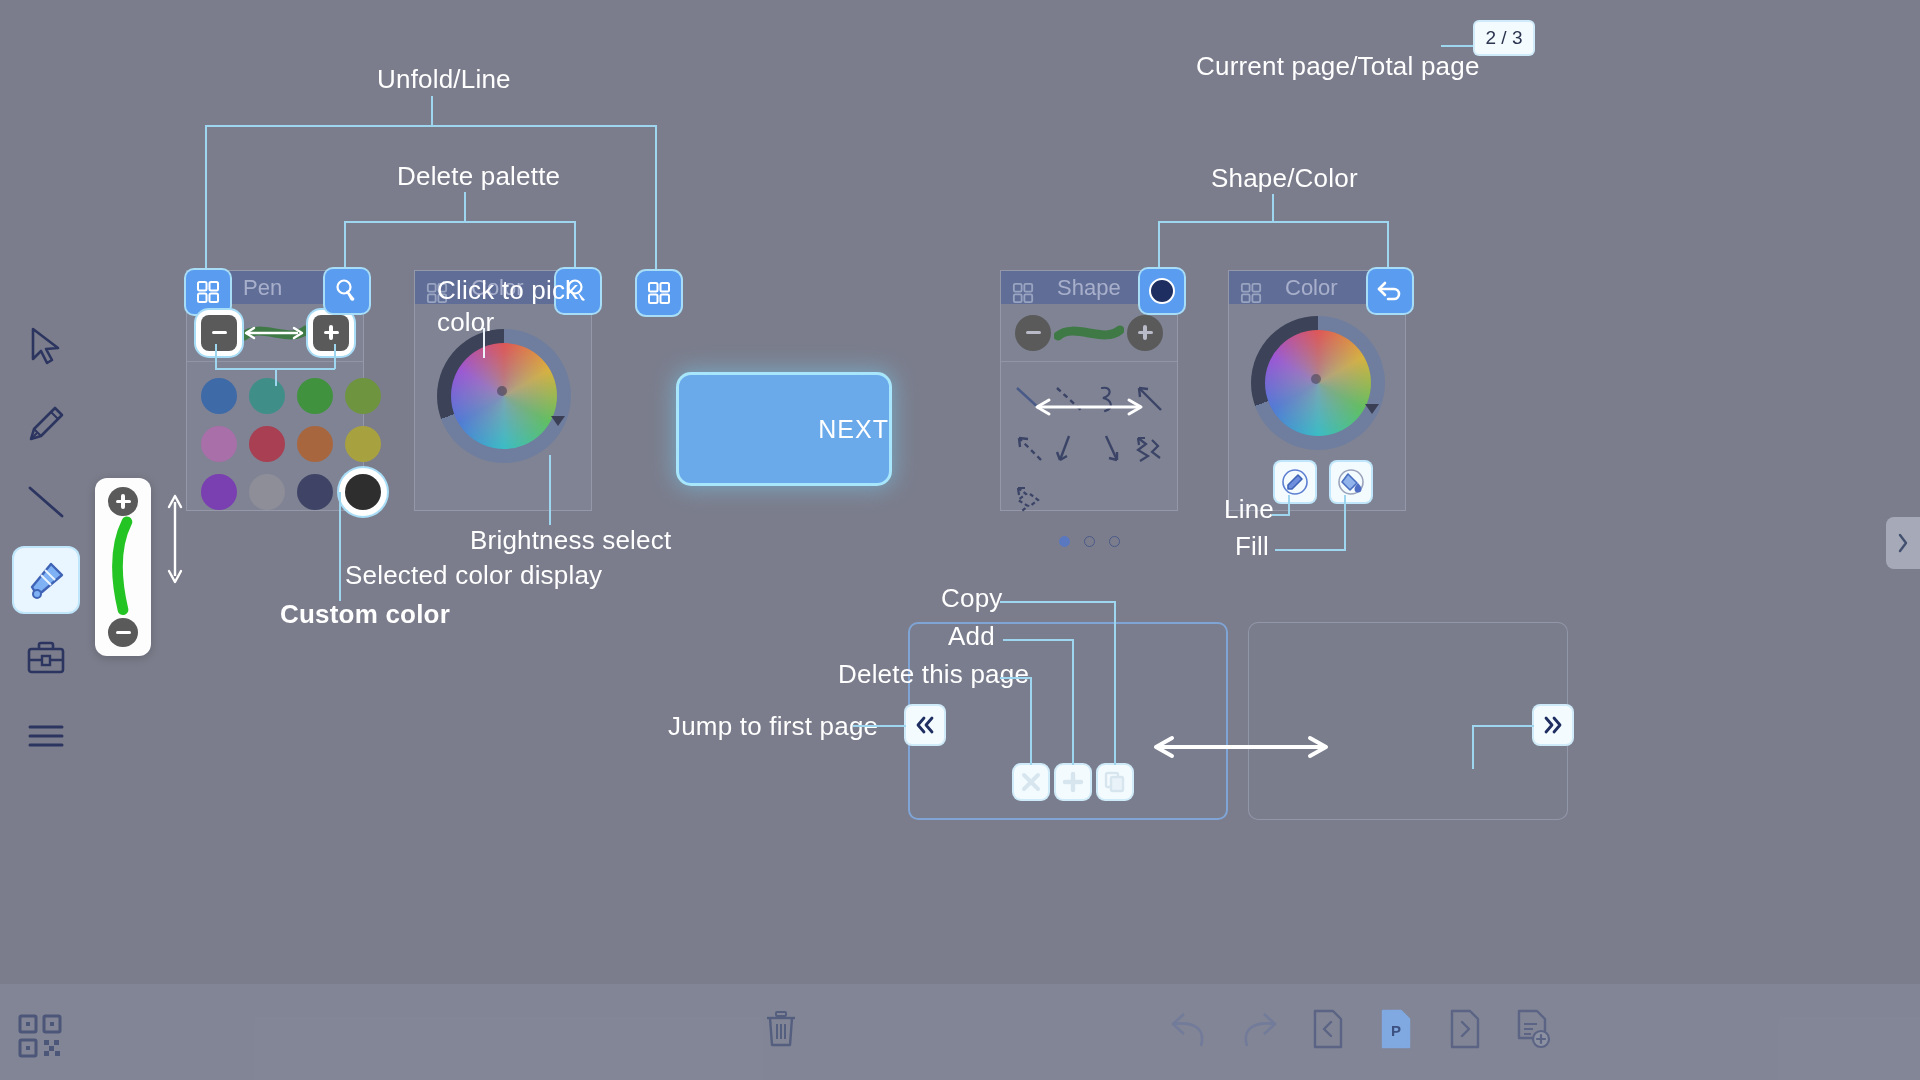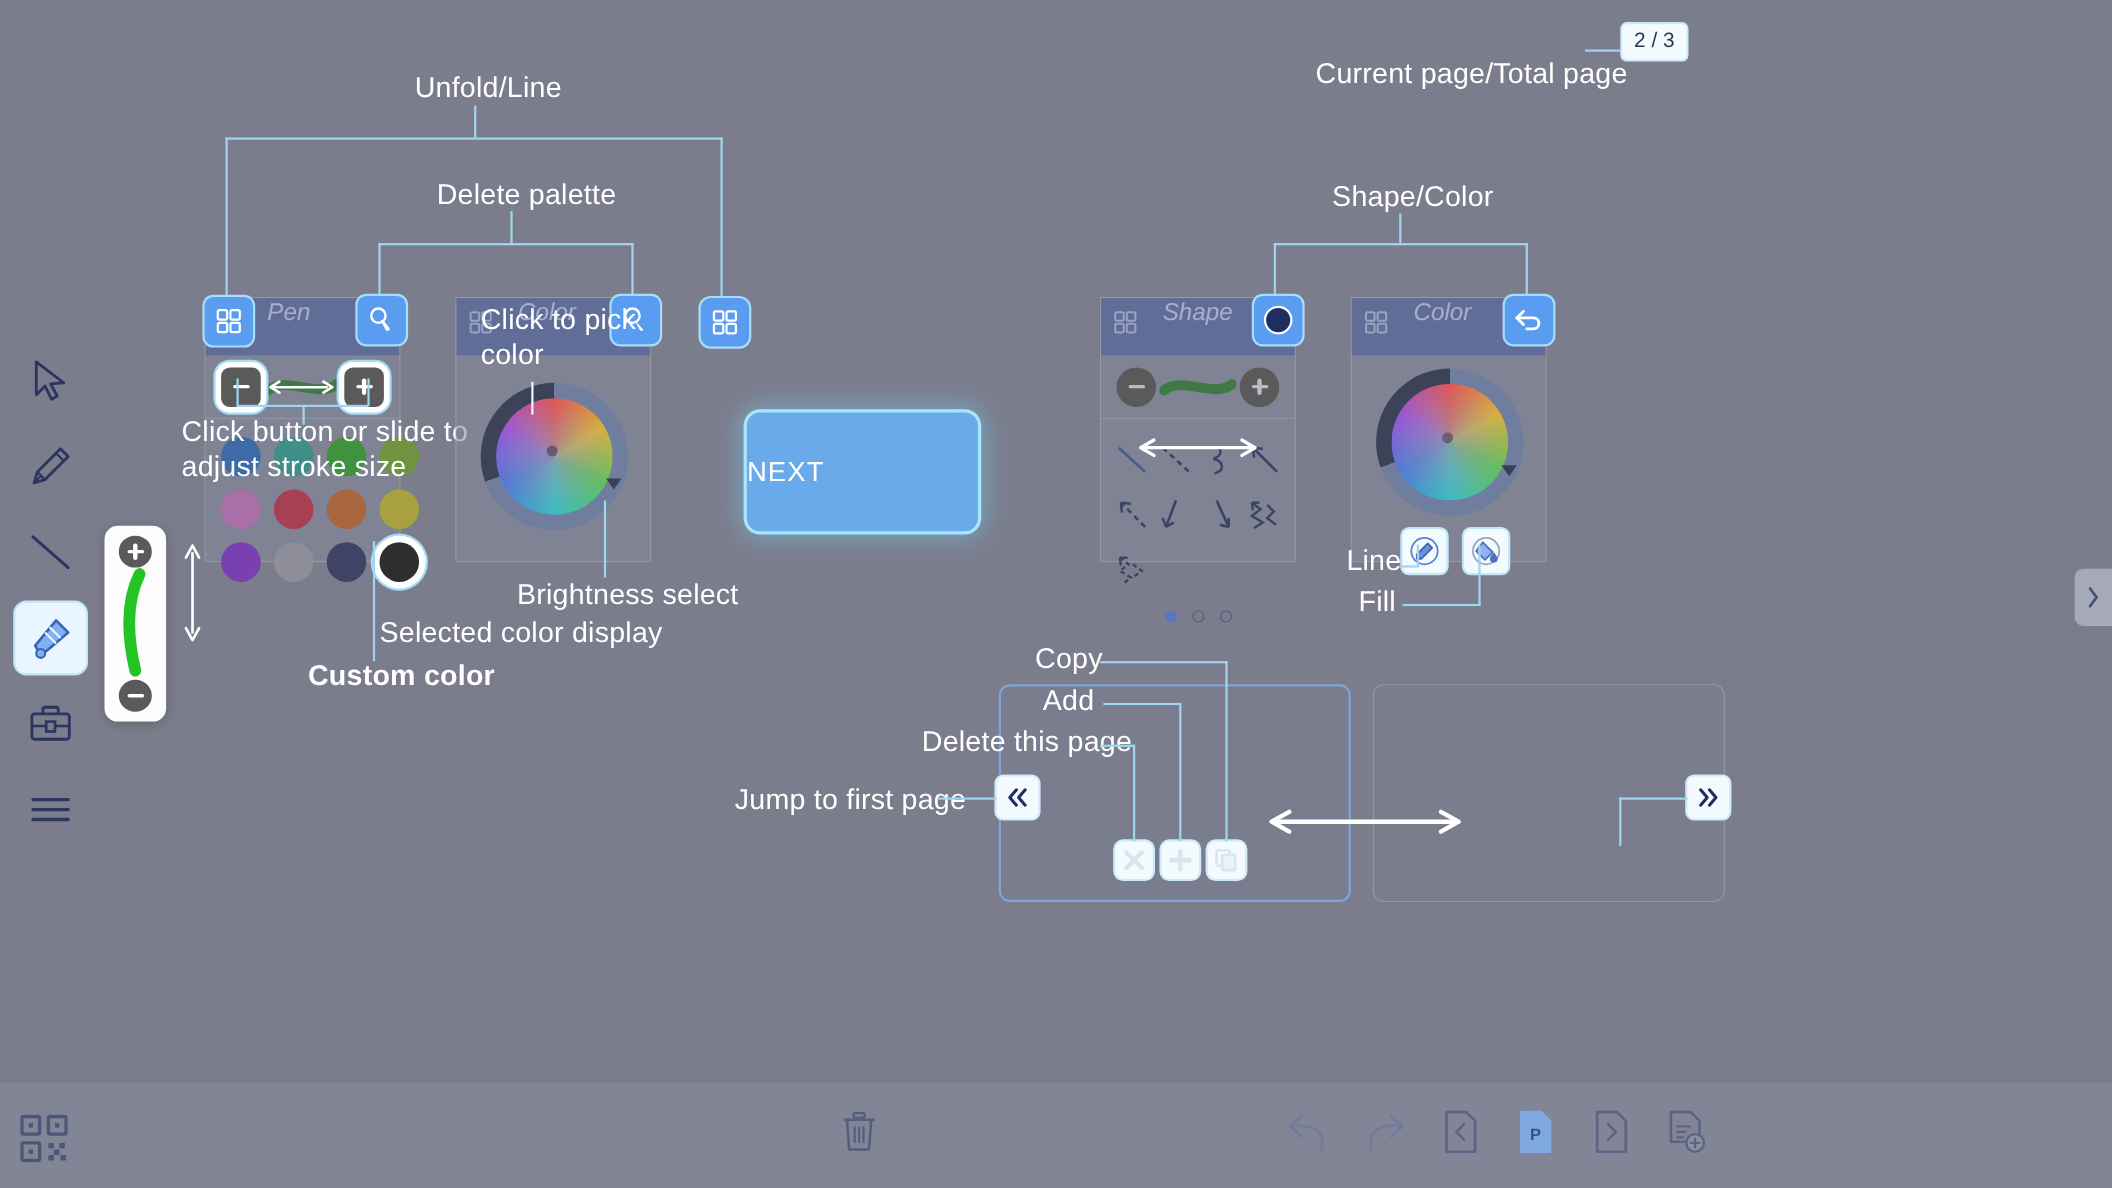--- a/index.html
+++ b/index.html
@@ -42,8 +42,8 @@
   
   .panel { position: absolute; background: rgba(132,136,154,.55);
            border: 1px solid rgba(210,215,230,.25); }
-  .phead { height: 52px; background: rgba(86,101,152,.75); display: flex;
-           align-items: flex-start; position: relative; font-style: italic; }
+  .phead { height: 33px; background: rgba(86,101,152,.75); display: flex;
+           align-items: center; position: relative; }
   .phead .ttl { color: rgba(225,230,245,.55); font-size: 22px; margin-left: 56px; }
   .grid-ic { position:absolute; left:0; top:0; }
   .hdr-sq { width: 44px; height: 44px; border-radius: 8px; background: #5a9cf0;

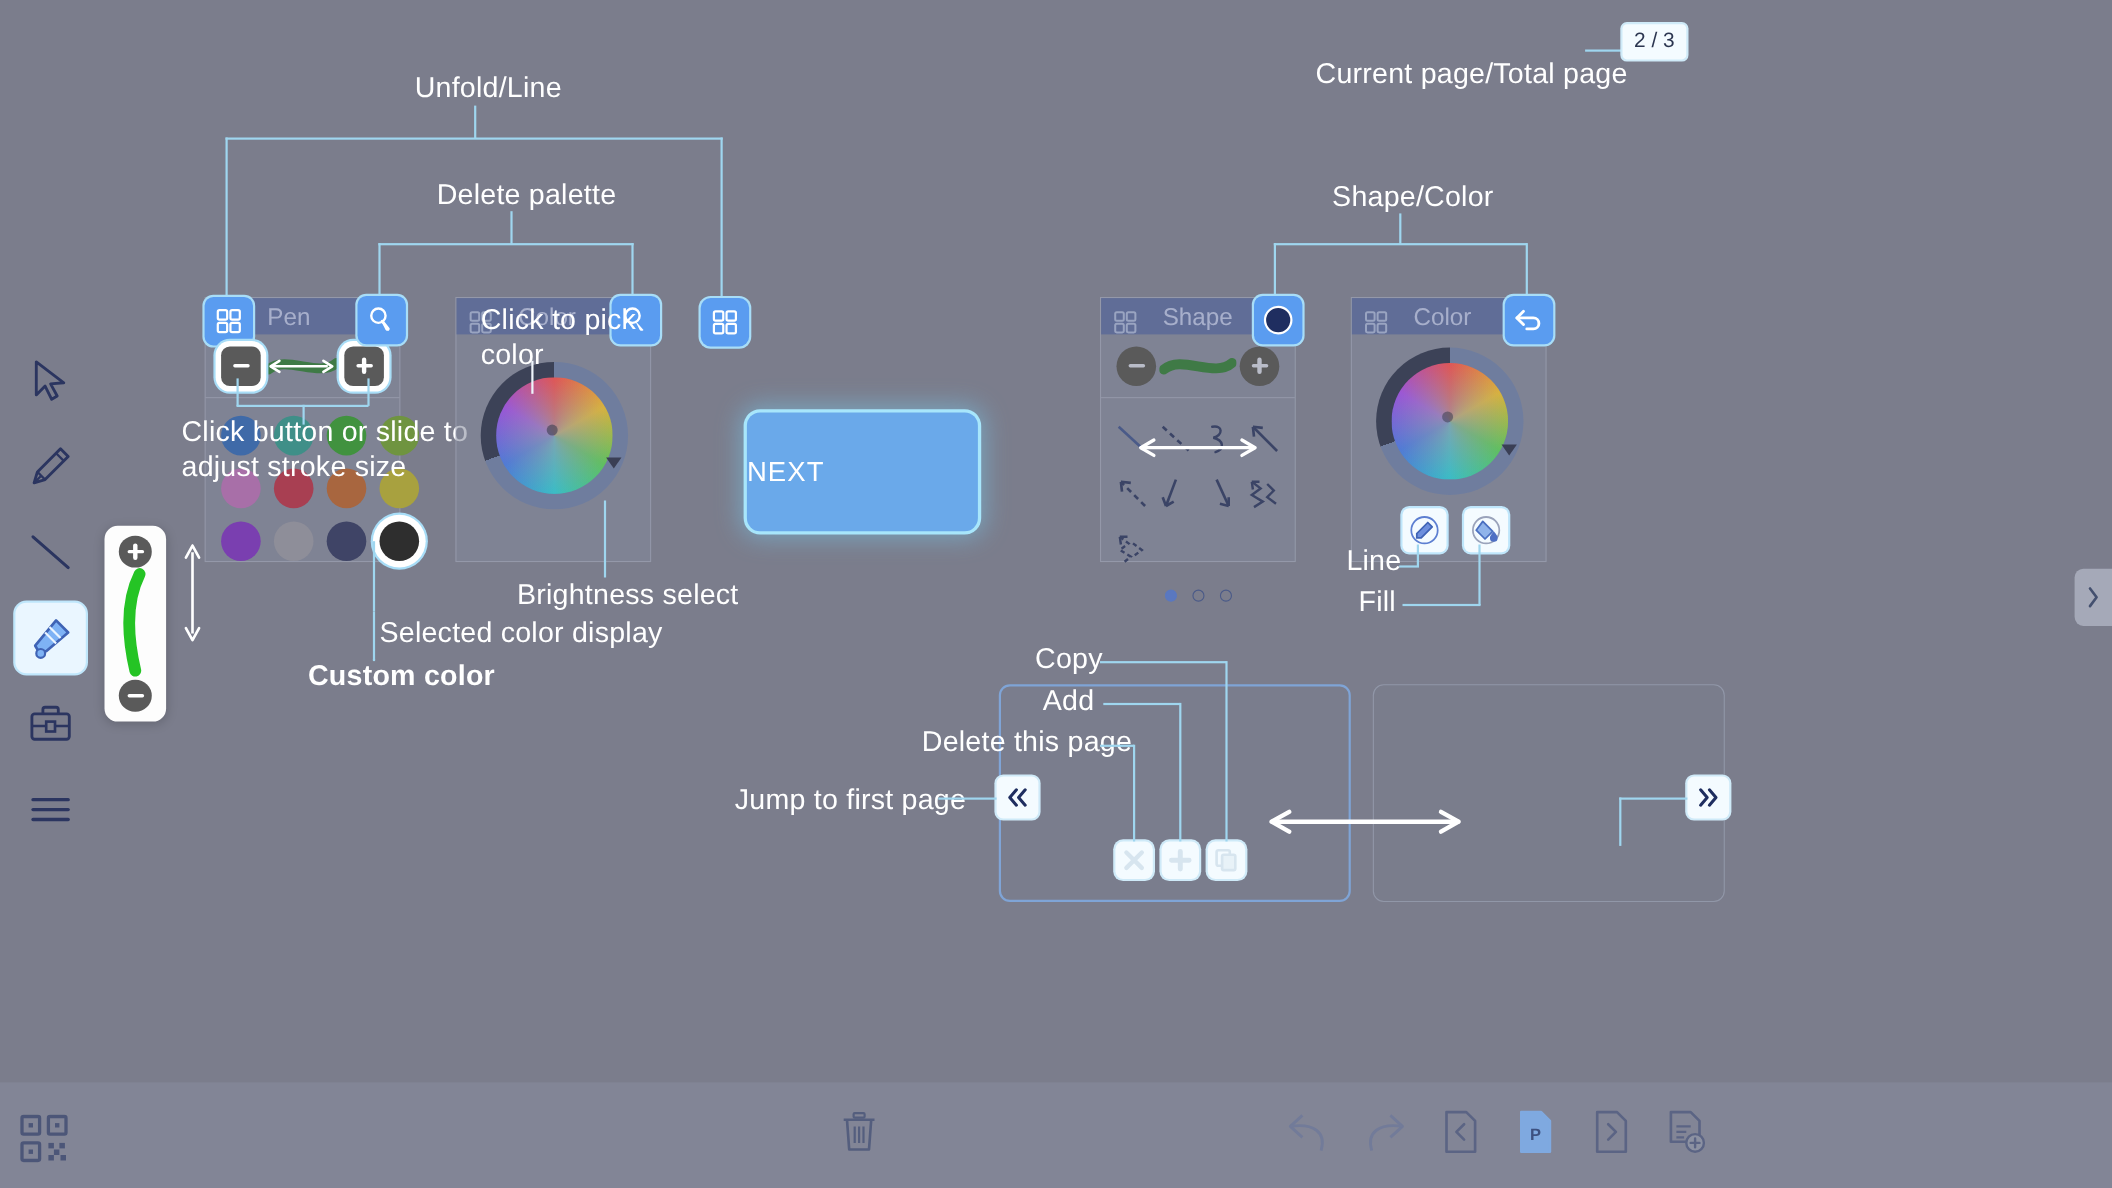--- a/index.html
+++ b/index.html
@@ -259,8 +259,6 @@
   <div class="ln lnh" style="left:215px; top:368px; width:120px;"></div>
   <div class="ln lnv" style="left:334px; top:344px; height:25px;"></div>
   <div class="ln lnv" style="left:275px; top:368px; height:18px;"></div>
-  <div class="anno" style="left:165px; top:377px;">Click button or slide to
-adjust stroke size</div>
 
   <div class="panel" style="left:414px; top:270px; width:178px; height:241px;">
     <div class="phead">

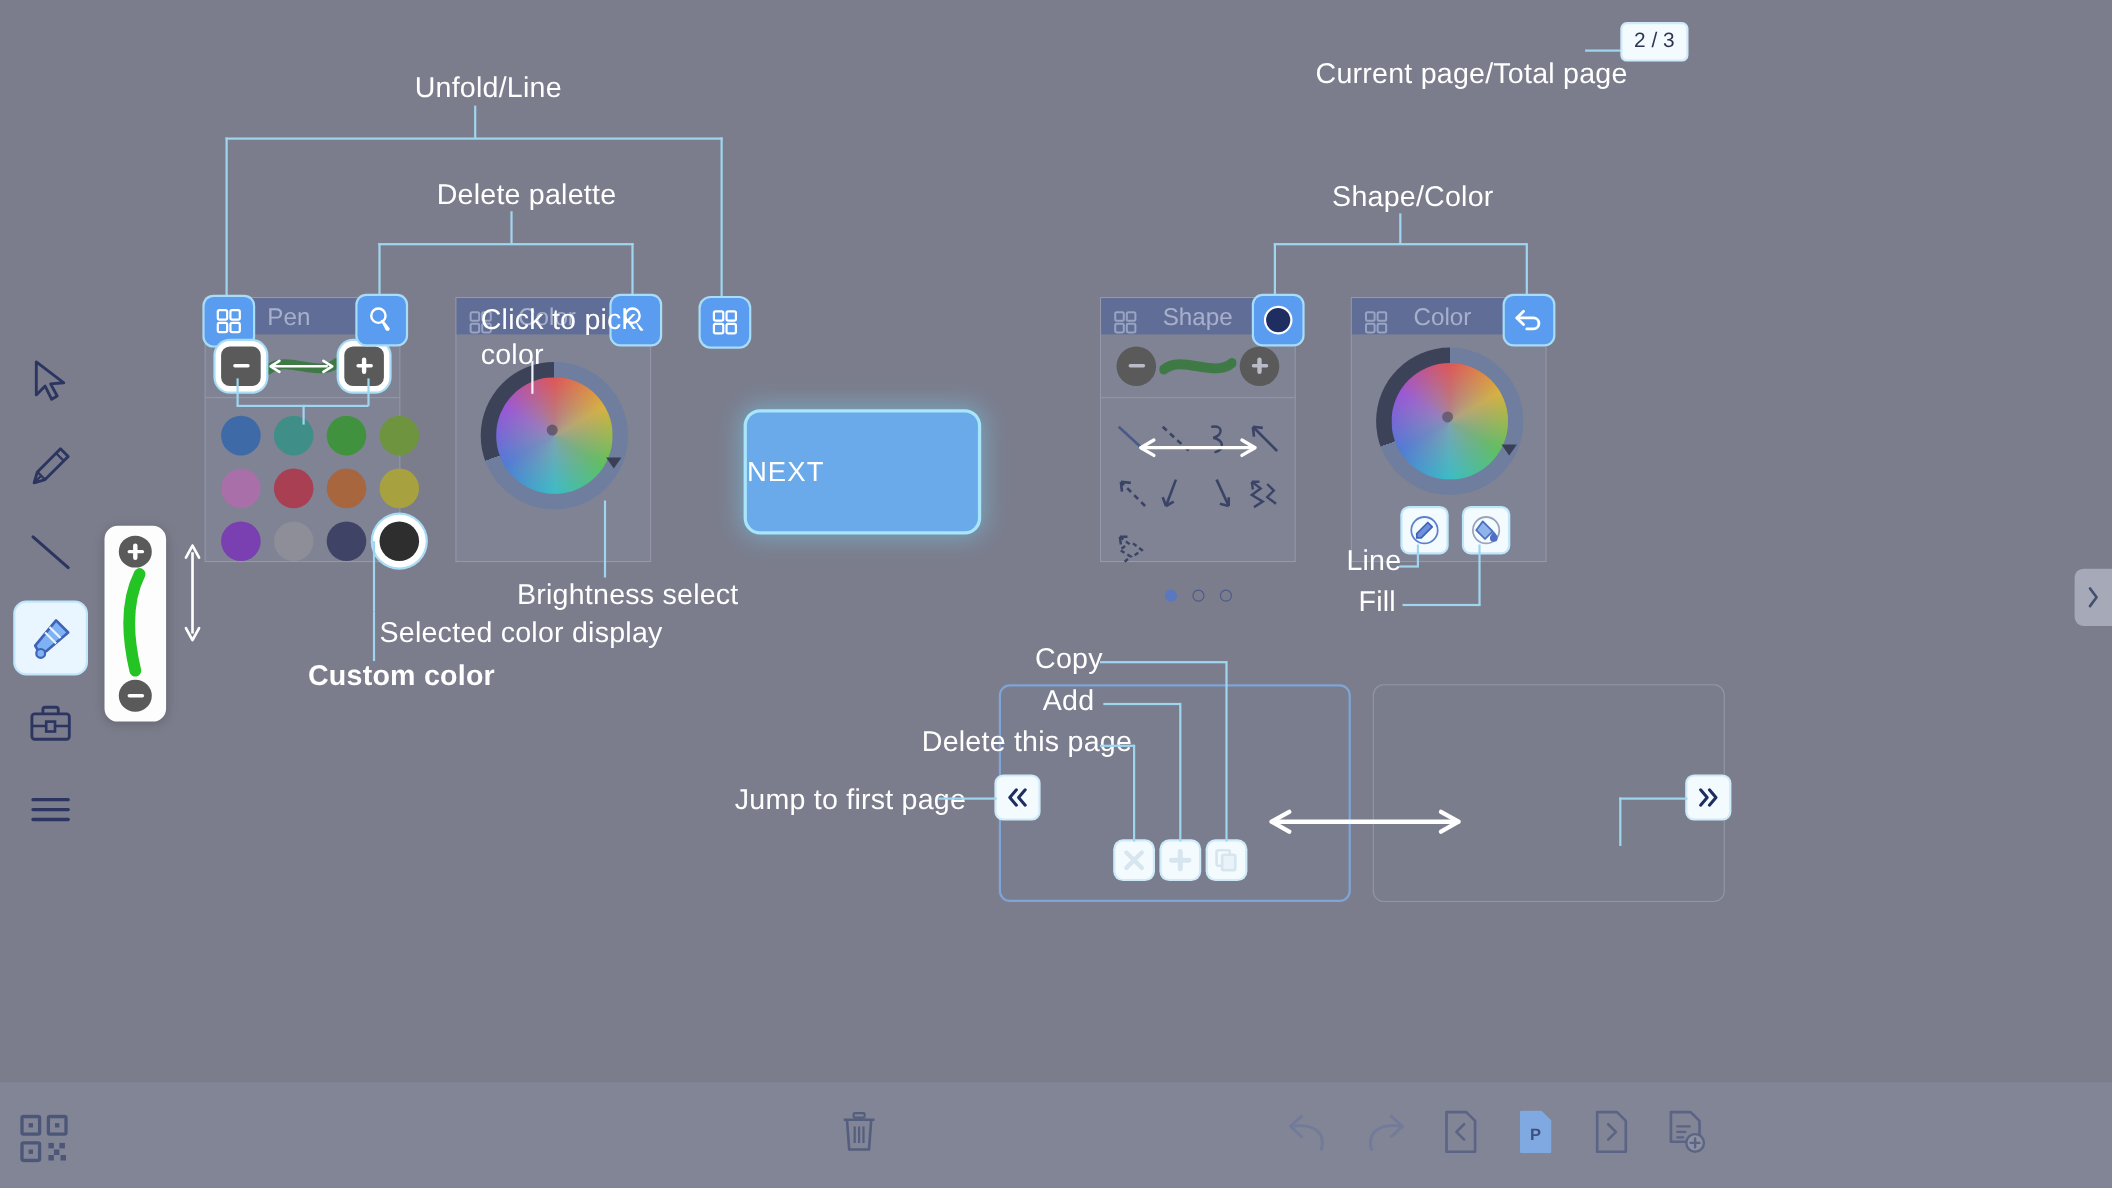--- a/index.html
+++ b/index.html
@@ -72,7 +72,7 @@
   
   #nextbtn { position:absolute; left:679px; top:375px; width:210px; height:108px;
     background:#6aa9ea; border-radius:12px; box-shadow:0 0 0 3px #a8e6fb, 0 0 22px 6px rgba(120,210,250,.45);
-    display:flex; align-items:center; justify-content:flex-start;
+    display:flex; align-items:center; justify-content:flex-end;
     color:#fff; font-size:25px; letter-spacing:1px; }
 
   

